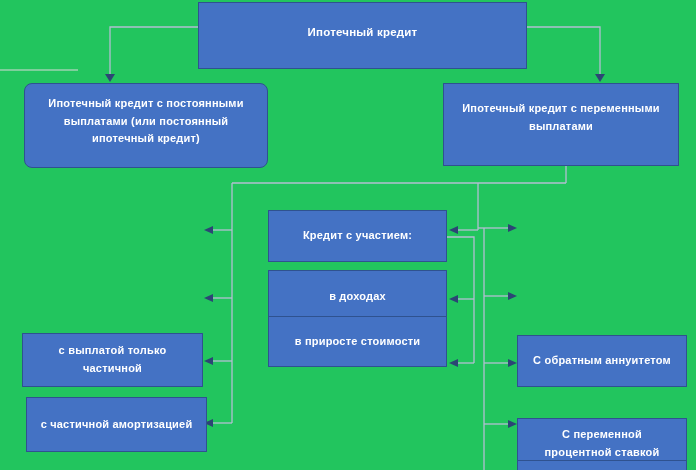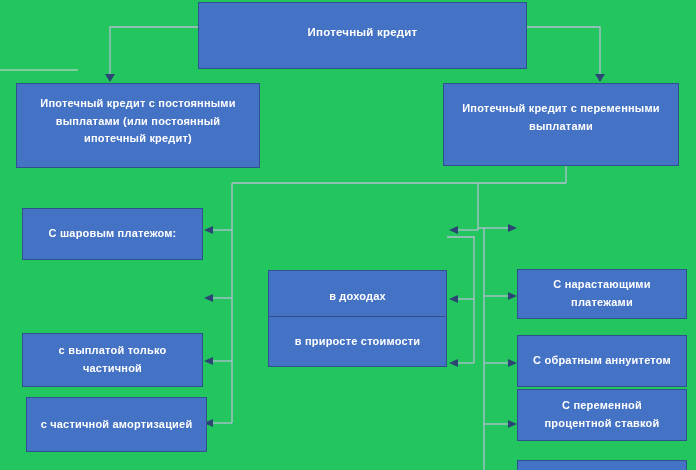--- a/index.html
+++ b/index.html
@@ -20,7 +20,7 @@
   }
   
   #n-root        {left:198px;top:2px;  width:329px;height:67px;font-size:11.5px;padding-bottom:10px;}
-  #n-fixed       {left:16px; top:83px; width:244px;height:85px;padding-bottom:12px;}
+  #n-fixed       {left:24px; top:83px; width:244px;height:85px;padding-bottom:12px;border-radius:8px;}
   #n-variable    {left:443px;top:83px; width:236px;height:83px;padding-bottom:18px;}
   #n-balloon     {left:22px; top:208px;width:181px;height:52px;}
   #n-frozen      {left:22px; top:270px;width:181px;height:62px;}

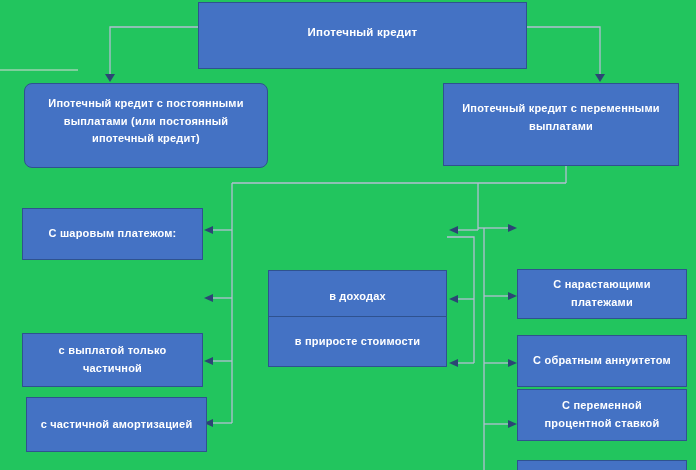--- a/index.html
+++ b/index.html
@@ -103,7 +103,6 @@
   <div class="node" id="n-fixed">Ипотечный кредит с постоянными выплатами (или постоянный ипотечный кредит)</div>
   <div class="node" id="n-variable">Ипотечный кредит с переменными выплатами</div>
 
-  <div class="node" id="n-balloon">С шаровым платежом:</div>
   <div class="node" id="n-interest">с выплатой только частичной</div>
   <div class="node" id="n-partial">с частичной амортизацией</div>
 

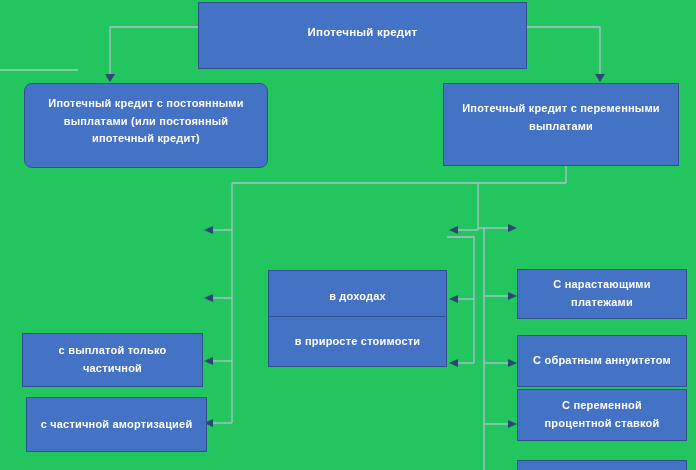--- a/index.html
+++ b/index.html
@@ -106,6 +106,7 @@
   <div class="node" id="n-interest">с выплатой только частичной</div>
   <div class="node" id="n-partial">с частичной амортизацией</div>
 
+  <div class="node" id="n-particip">Кредит с участием:</div>
   <div class="node" id="n-income">в доходах</div>
   <div class="node" id="n-growth">в приросте стоимости</div>
 

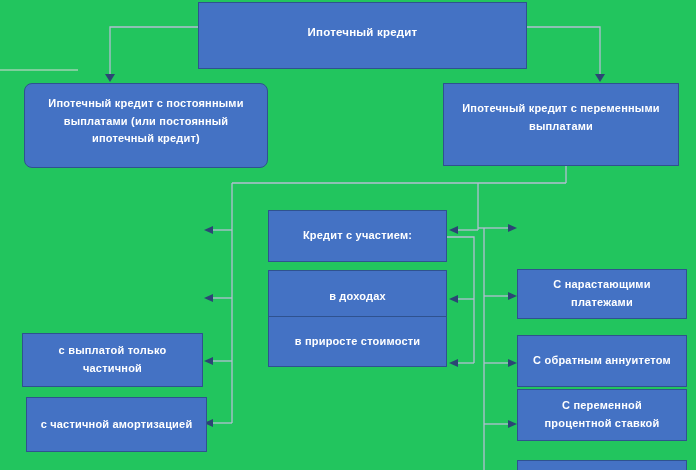--- a/index.html
+++ b/index.html
@@ -110,7 +110,6 @@
   <div class="node" id="n-income">в доходах</div>
   <div class="node" id="n-growth">в приросте стоимости</div>
 
-  <div class="node" id="n-increasing">С нарастающими платежами</div>
   <div class="node" id="n-reverse">С обратным аннуитетом</div>
   <div class="node" id="n-varrate">С переменной процентной ставкой</div>
   <div class="node" id="n-cutoff"></div>

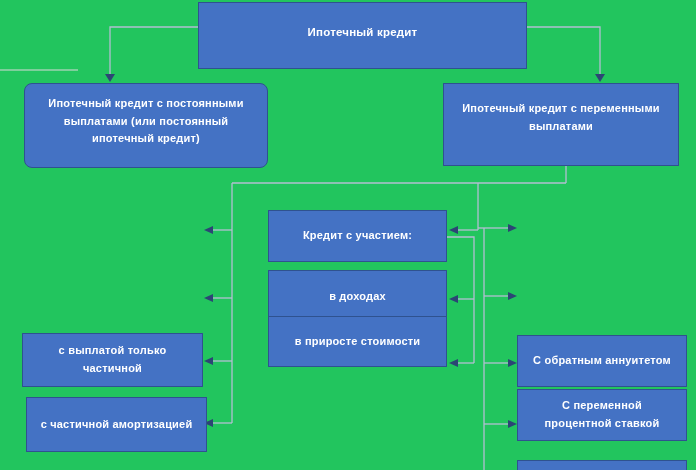--- a/index.html
+++ b/index.html
@@ -32,7 +32,7 @@
   #n-standard    {left:517px;top:206px;width:170px;height:54px;}
   #n-increasing  {left:517px;top:269px;width:170px;height:50px;}
   #n-reverse     {left:517px;top:335px;width:170px;height:52px;}
-  #n-varrate     {left:517px;top:389px;width:170px;height:52px;}
+  #n-varrate     {left:517px;top:418px;width:170px;height:52px;}
   #n-cutoff      {left:517px;top:460px;width:170px;height:45px;}
 </style>
 </head>

